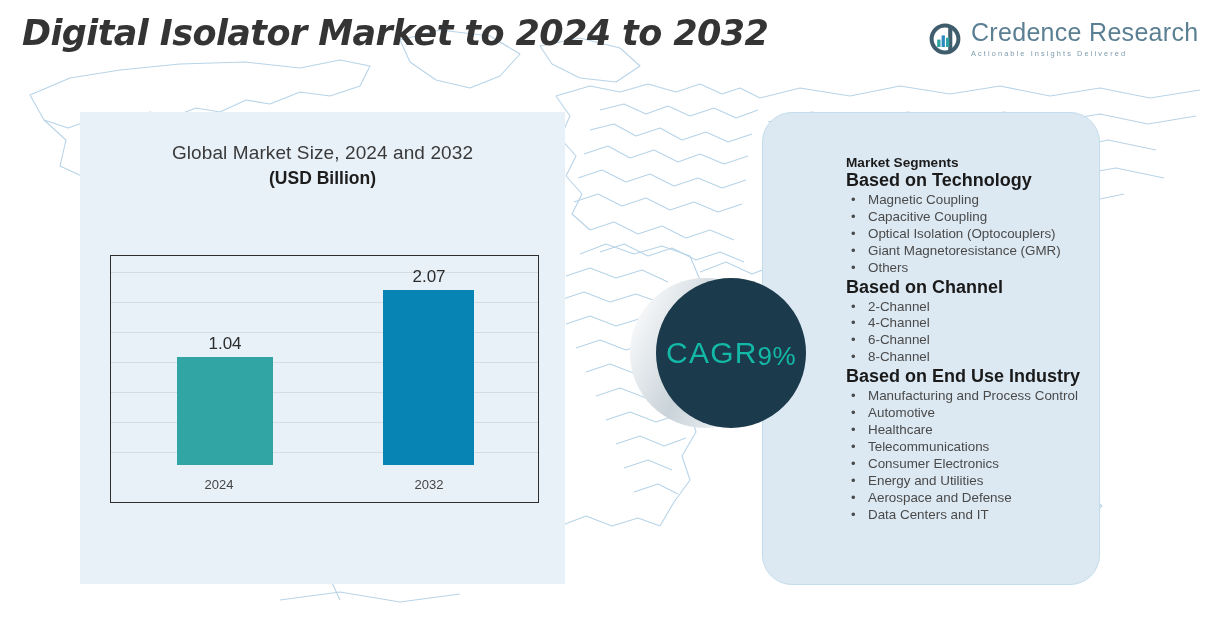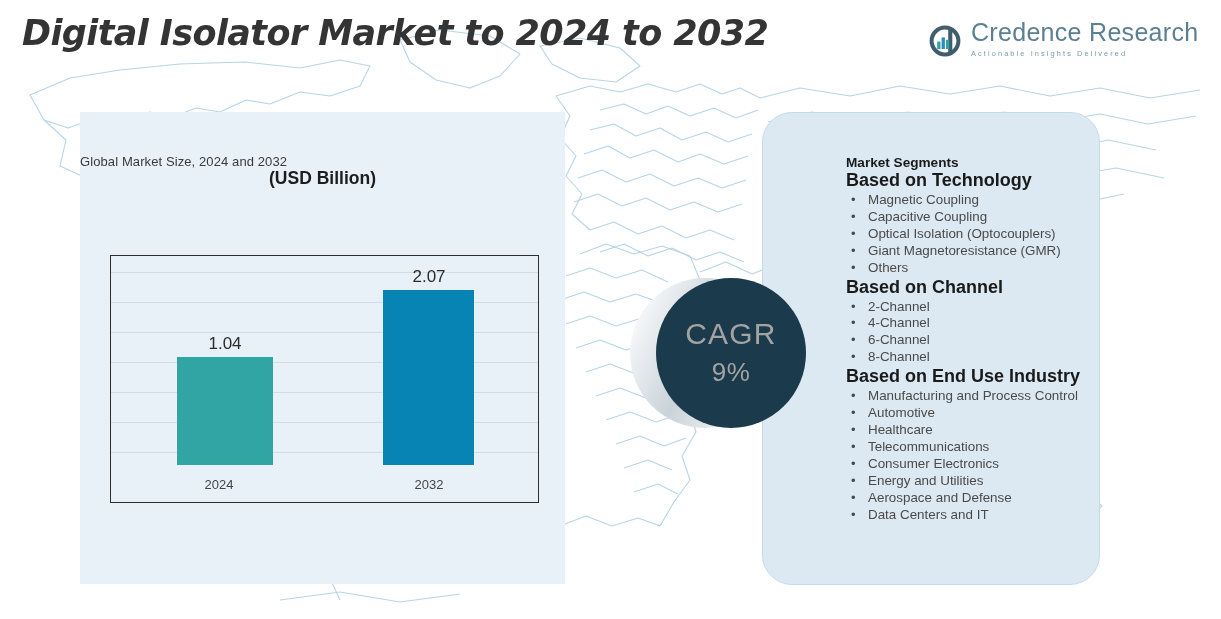--- a/index.html
+++ b/index.html
@@ -31,7 +31,7 @@
     font-size:35px; font-weight:bold; font-style:italic;
     letter-spacing:-0.6px; color:#343434; white-space:nowrap;
   }
-  #logo { position:absolute; left:928px; top:20px; z-index:6; display:flex; align-items:flex-end; }
+  #logo { position:absolute; left:928px; top:20px; z-index:6; display:flex; align-items:center; }
   #logo-mark { width:34px; height:34px; flex:0 0 34px; }
   #logo-text { margin-left:9px; }
   #logo-name {

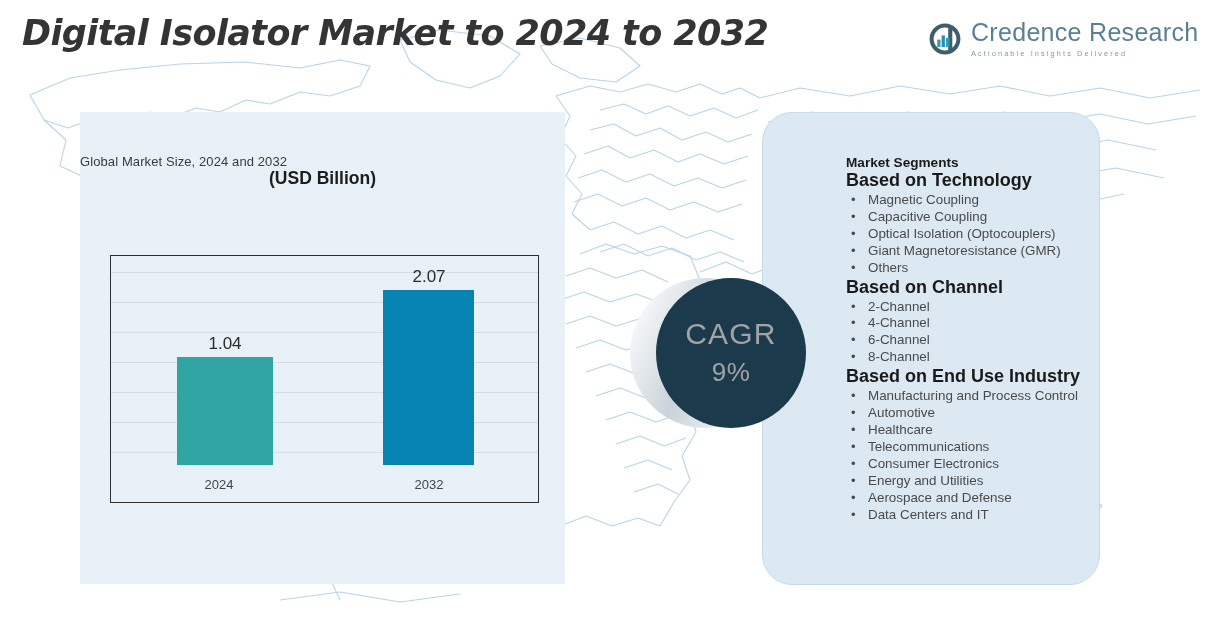--- a/index.html
+++ b/index.html
@@ -48,7 +48,7 @@
   
   #chart-title {
     position:absolute; left:80px; top:142px; width:485px; z-index:4;
-    text-align:left; font-size:13px; color:#3a3a3a; letter-spacing:0.1px;margin-top:12px;
+    text-align:center; font-size:19px; color:#3a3a3a; letter-spacing:0.1px;
   }
   #chart-subtitle {
     position:absolute; left:80px; top:168px; width:485px; z-index:4;

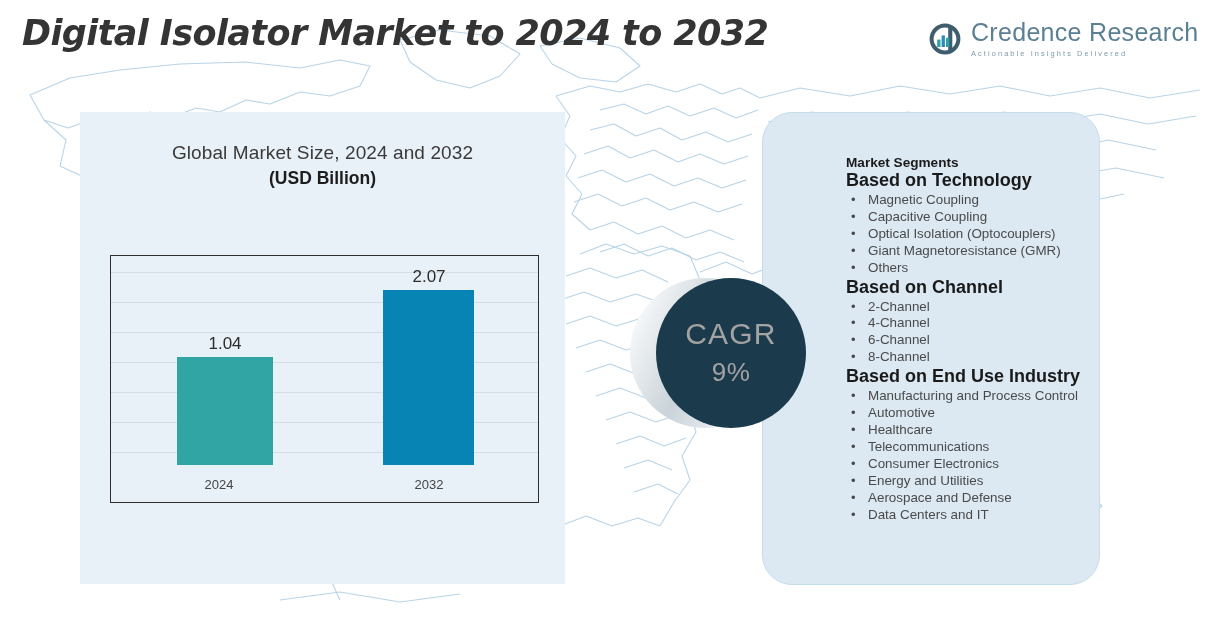--- a/index.html
+++ b/index.html
@@ -82,7 +82,7 @@
   }
   #cagr-circle {
     position:absolute; left:26px; top:0; width:150px; height:150px; border-radius:50%;
-    background:#1b3a4b; color:#a3a3a3; display:flex; flex-direction:column;
+    background:#1b3a4b; color:#14b8a6; display:flex; flex-direction:row;
     align-items:center; justify-content:center;
   }
   #cagr-label { font-size:30px; letter-spacing:1.2px; line-height:1.05; }

